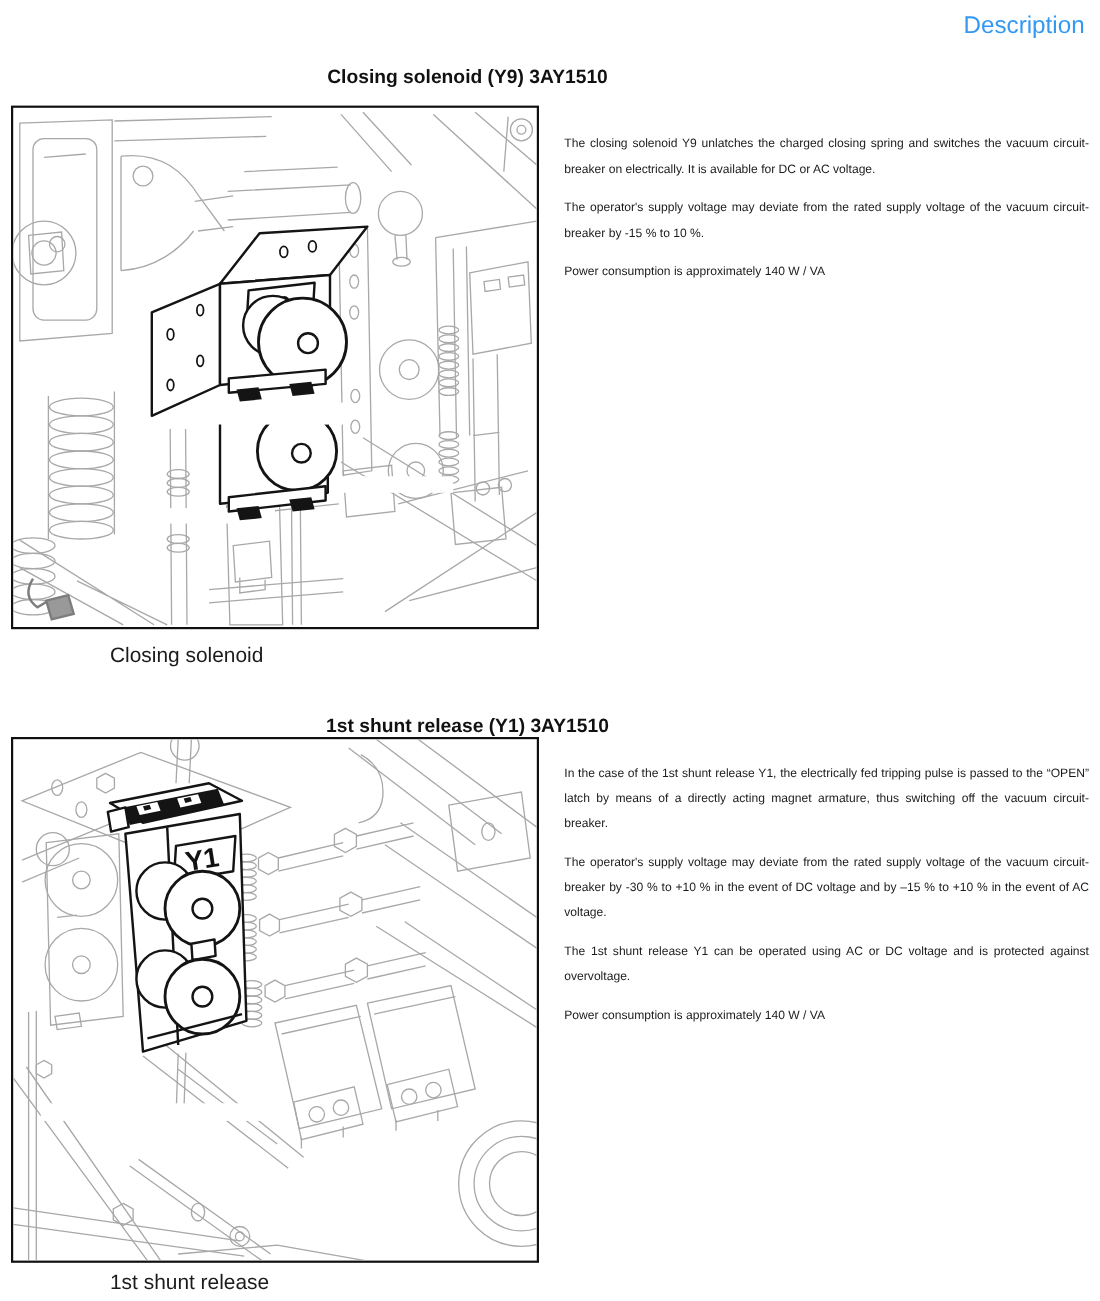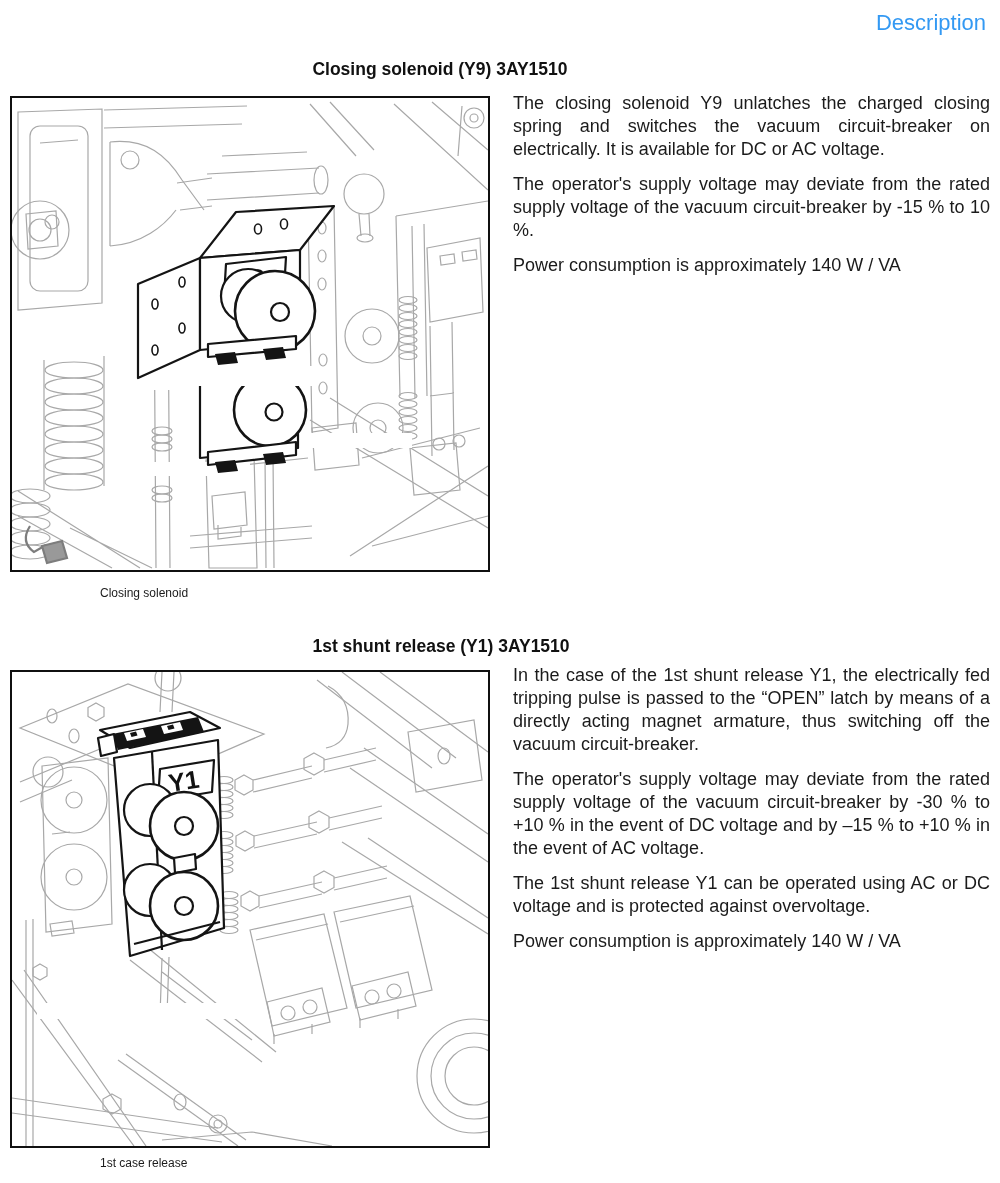--- a/index.html
+++ b/index.html
@@ -6,7 +6,7 @@
   body{width:1000px;height:1183px;position:relative;font-family:"Liberation Sans",sans-serif;color:#1b1b1b;overflow:hidden;}
   .page-header{position:absolute;top:10px;right:14px;font-size:22px;font-weight:normal;color:#3399F3;}
   .section-title{position:absolute;left:0;width:850px;text-align:center;font-size:17.5px;font-weight:bold;color:#111;}
-  .title-1{top:59px;margin-left:15px;}
+  .title-1{top:59px;}
   .title-2{top:636px;padding-left:16px;}
   .figure{position:absolute;left:10px;border:2px solid #101010;background:#fff;overflow:hidden;}
   .figure-1{top:96px;width:476px;height:472px;}

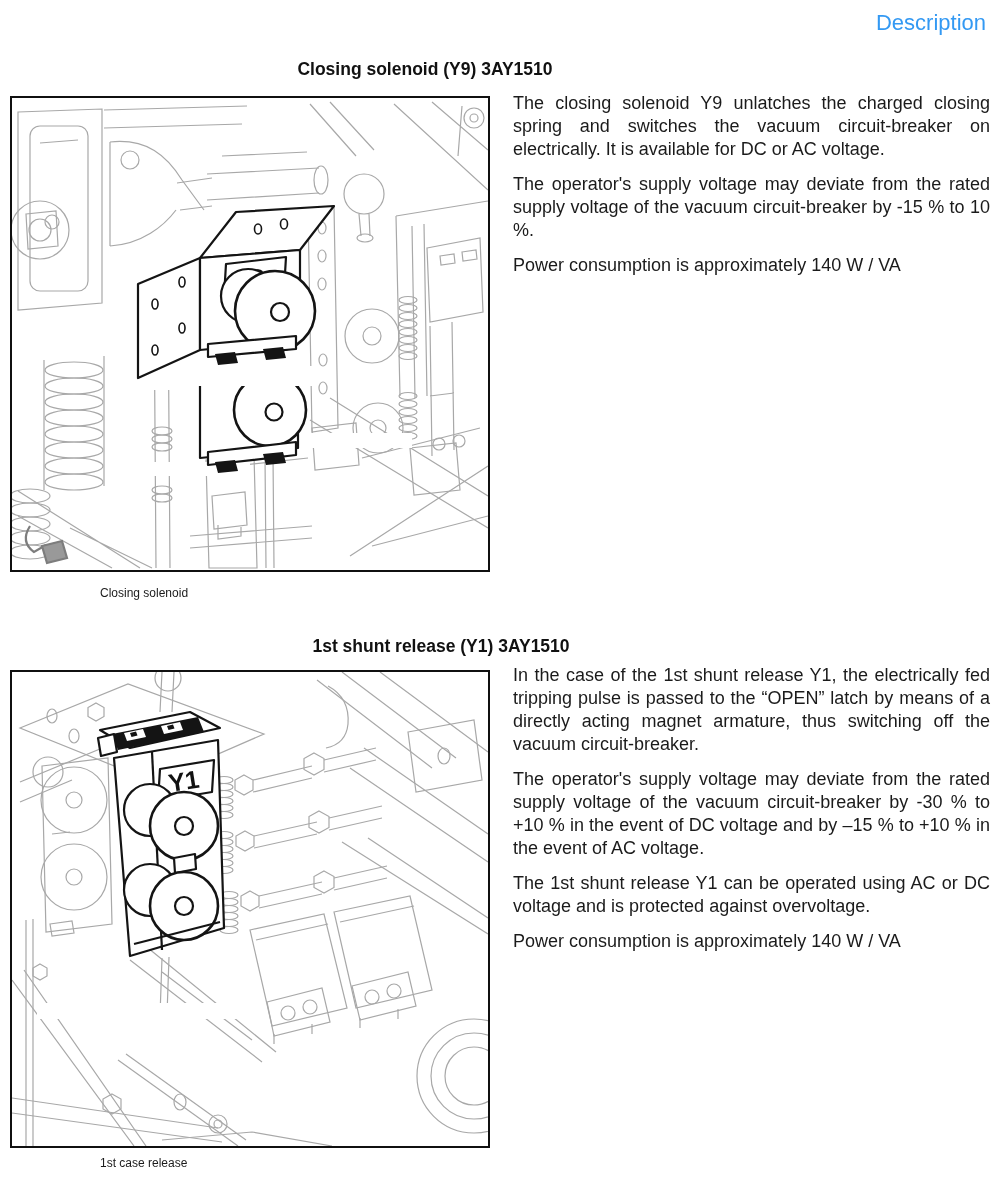--- a/index.html
+++ b/index.html
@@ -12,7 +12,7 @@
   .figure-1{top:96px;width:476px;height:472px;}
   .figure-2{top:670px;width:476px;height:474px;}
   .figure svg{display:block;width:100%;height:100%;}
-  .text-col{position:absolute;left:513px;width:477px;text-align:justify;font-size:18px;line-height:23px;}
+  .text-col{position:absolute;left:513px;width:477px;text-align:justify;font-size:11px;line-height:23px;margin-top:28px;}
   .col-1{top:92px;}
   .col-2{top:664px;}
   .text-col p{margin:0 0 12px 0;}

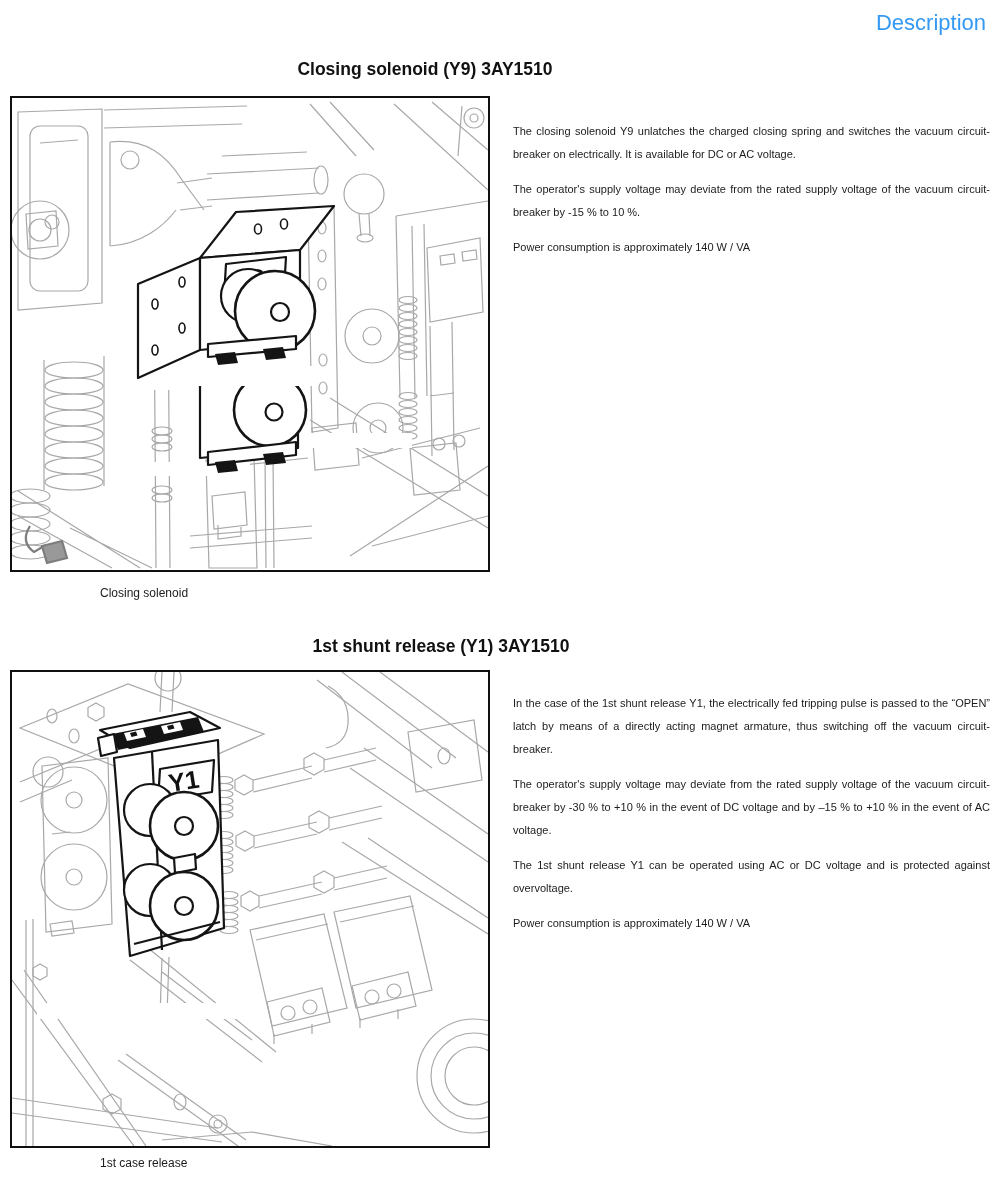--- a/index.html
+++ b/index.html
@@ -16,7 +16,7 @@
   .col-1{top:92px;}
   .col-2{top:664px;}
   .text-col p{margin:0 0 12px 0;}
-  .caption{position:absolute;left:100px;font-size:12px;color:#1b1b1b;}
+  .caption{position:absolute;left:100px;font-size:19px;color:#1b1b1b;}
   .caption-1{top:586px;}
   .caption-2{top:1156px;}
   .bg{stroke:#a8a8a8;fill:none;stroke-width:1.2;}

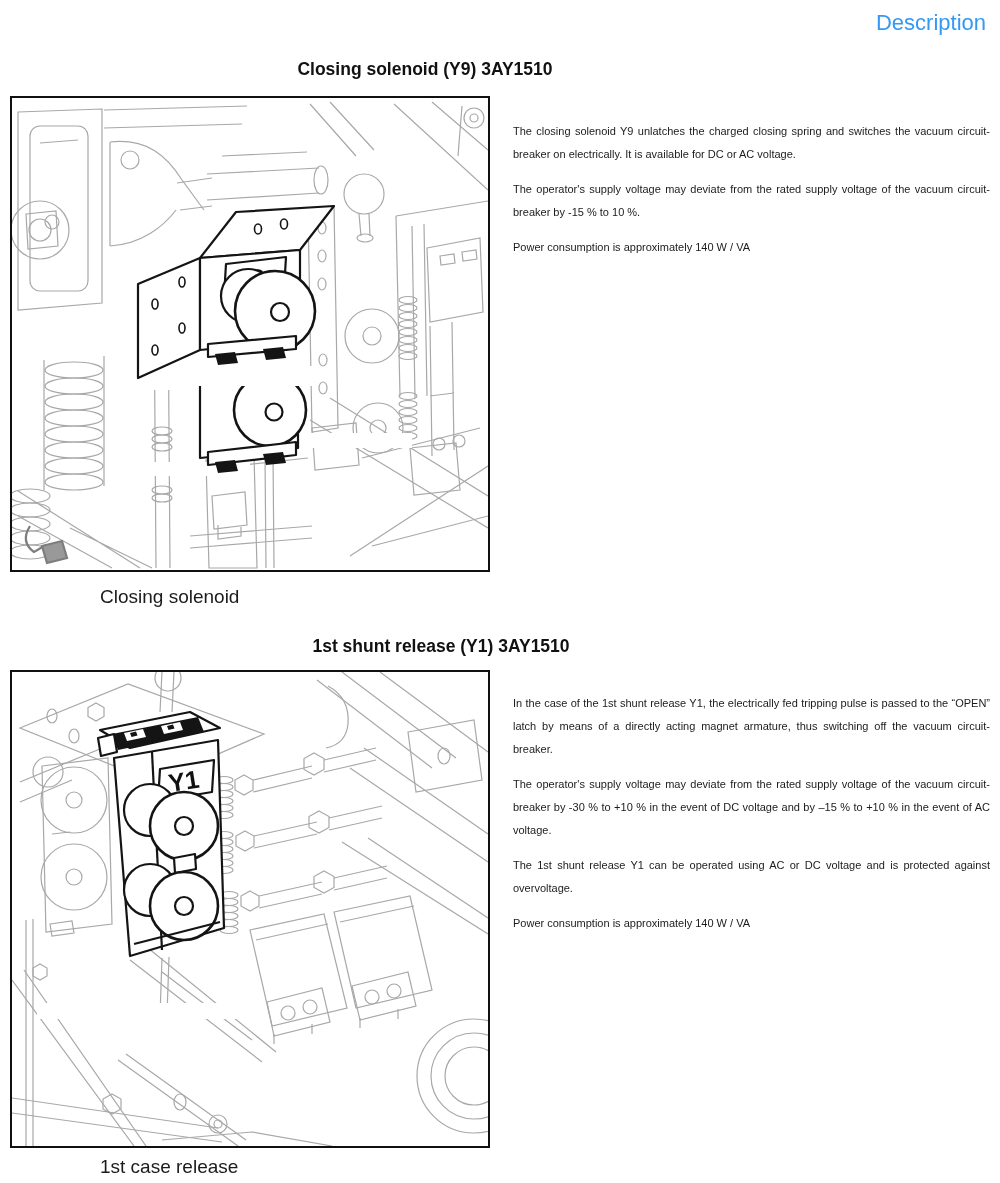--- a/index.html
+++ b/index.html
@@ -7,7 +7,7 @@
   .page-header{position:absolute;top:10px;right:14px;font-size:22px;font-weight:normal;color:#3399F3;}
   .section-title{position:absolute;left:0;width:850px;text-align:center;font-size:17.5px;font-weight:bold;color:#111;}
   .title-1{top:59px;}
-  .title-2{top:636px;padding-left:16px;}
+  .title-2{top:649px;}
   .figure{position:absolute;left:10px;border:2px solid #101010;background:#fff;overflow:hidden;}
   .figure-1{top:96px;width:476px;height:472px;}
   .figure-2{top:670px;width:476px;height:474px;}

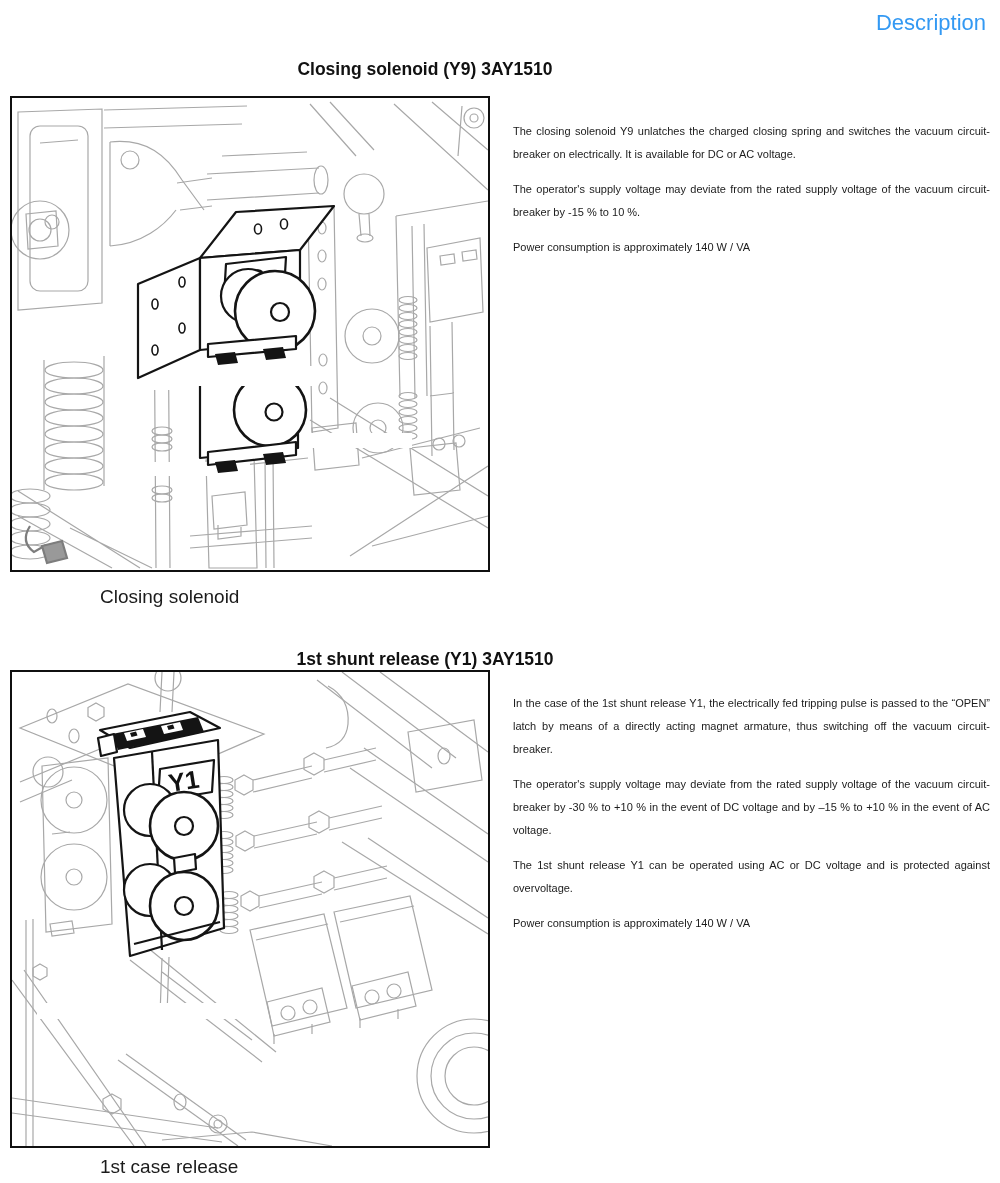--- a/index.html
+++ b/index.html
@@ -284,6 +284,6 @@
   <p>Power consumption is approximately 140 W / VA</p>
 </div>
 
-<div class="caption caption-2">1st case release</div>
+<div class="caption caption-2">1st shunt release</div>
 
 </body></html>

